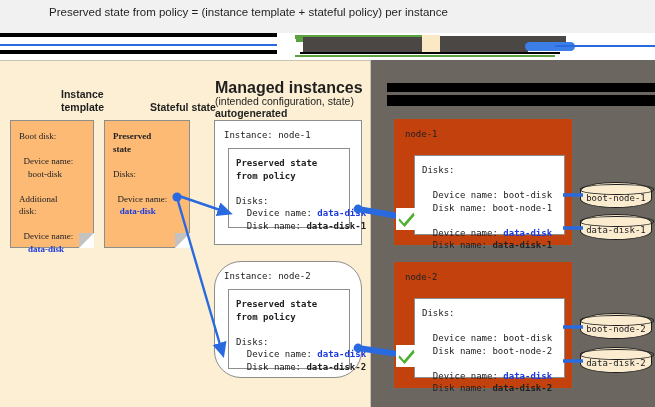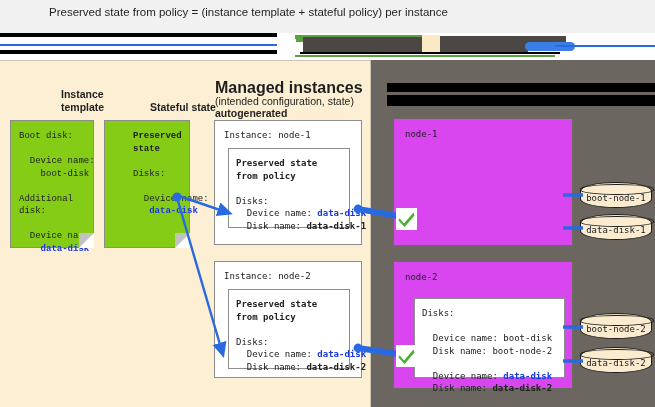--- a/index.html
+++ b/index.html
@@ -59,9 +59,9 @@
 
   
   .note {
-    position: absolute; background: #84cc16;
+    position: absolute; background: #fdba74;
     border: 1px solid #8d8d8d;
-    font-family: Liberation Mono, monospace;
+    font-family: Liberation Serif, serif;
     font-size: 9px; line-height: 12.5px; color: #202124;
   }
   .note .body { padding: 9px 8px 0 8px; white-space: pre; }

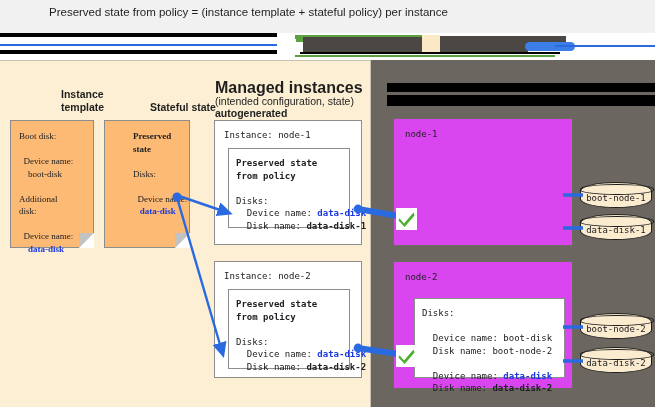--- a/index.html
+++ b/index.html
@@ -186,7 +186,7 @@
     <div class="fold"></div>
   </div>
 
-  <div class="note" style="left:104px; top:120px; width:86px; height:128px;padding-left:20px;">
+  <div class="note" style="left:104px; top:120px; width:86px; height:128px;">
     <div class="body"><span class="b">Preserved
 state</span>
 

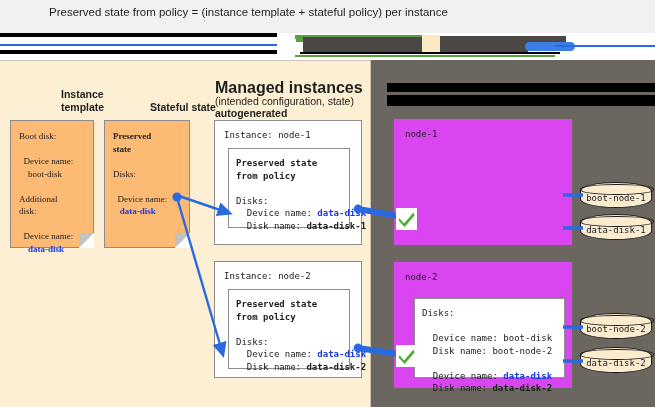--- a/index.html
+++ b/index.html
@@ -90,7 +90,7 @@
 
   
   .node-card {
-    position: absolute; background: #d946ef; border: 1px solid #6f6a60;
+    position: absolute; background: #c2410c; border: 1px solid #6f6a60;
     font-family: "DejaVu Sans Mono", monospace;
     font-size: 9px; line-height: 12.5px; color: #202124; text-decoration: underline;
   }

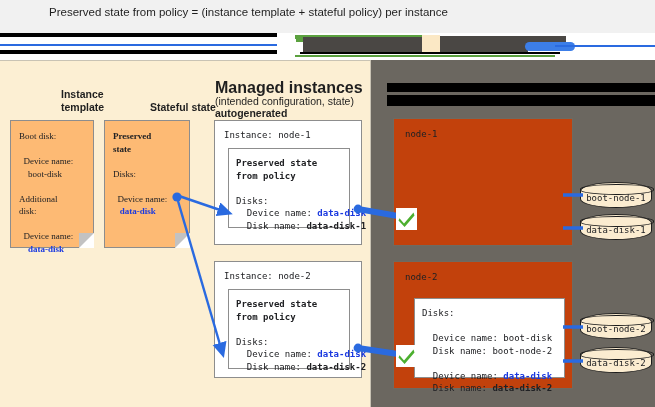--- a/index.html
+++ b/index.html
@@ -219,6 +219,13 @@
 
   <div class="node-card" style="left:393px; top:118px; width:180px; height:128px;">
     <div class="node-title">node-1</div>
+    <div class="inner-box" style="left:20px; top:36px; width:151px; height:80px; white-space:pre;"><span>Disks:</span>
+
+  <span>Device name: </span><span>boot-disk</span>
+  <span>Disk name: </span><span>boot-node-1</span>
+
+  <span>Device name: </span><span class="blu">data-disk</span>
+  <span>Disk name: </span><span class="b">data-disk-1</span></div>
   </div>
 
   <div class="node-card" style="left:393px; top:261px; width:180px; height:128px;">

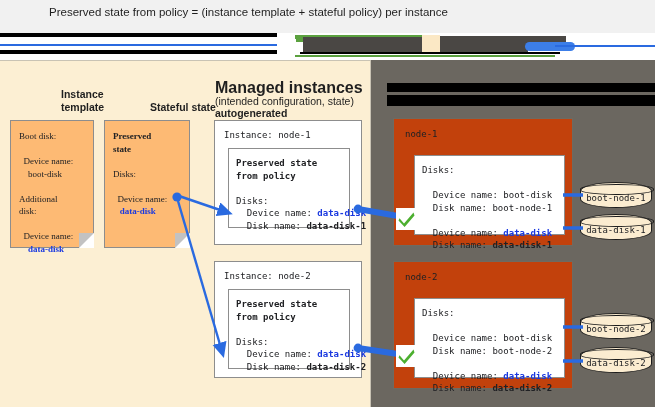--- a/index.html
+++ b/index.html
@@ -207,7 +207,7 @@
   <span>Disk name: </span><span class="b">data-disk-1</span></div>
   </div>
 
-  <div class="inst-card" style="left:214px; top:261px; width:148px; height:117px;">
+  <div class="inst-card" style="left:214px; top:261px; width:148px; height:117px;border-radius:27px;">
     <div class="inst-title">Instance: node-2</div>
     <div class="inner-box" style="left:13px; top:27px; width:122px; height:80px;"><span class="b">Preserved state
 from policy</span>

